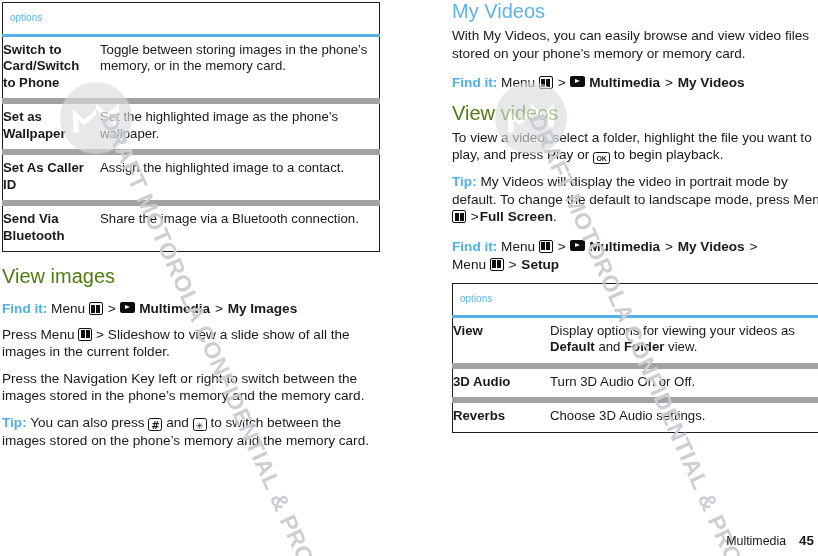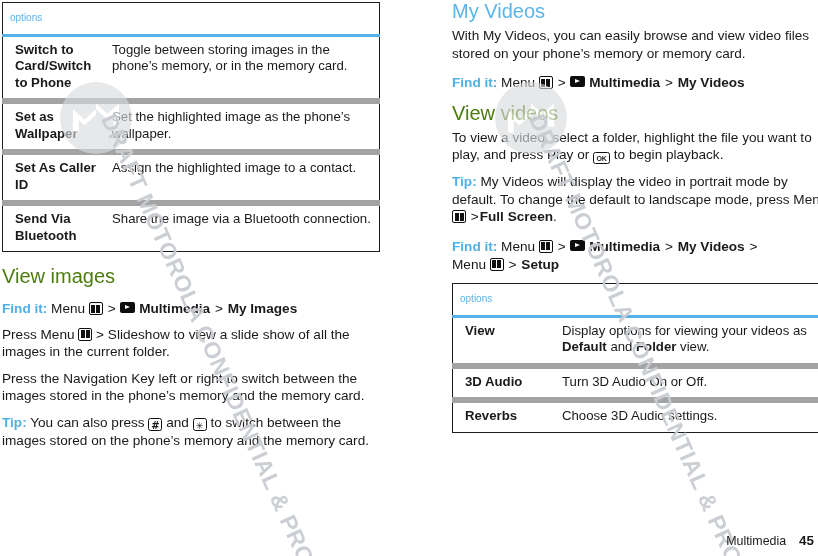--- a/index.html
+++ b/index.html
@@ -80,7 +80,7 @@
   .opt-row .k{
     font-weight:bold;
     width:92px;
-    padding-left:12px;
+    padding-left:0;
     padding-right:2px;
   }
   .opt-row .v{font-weight:normal;padding-left:3px;}

